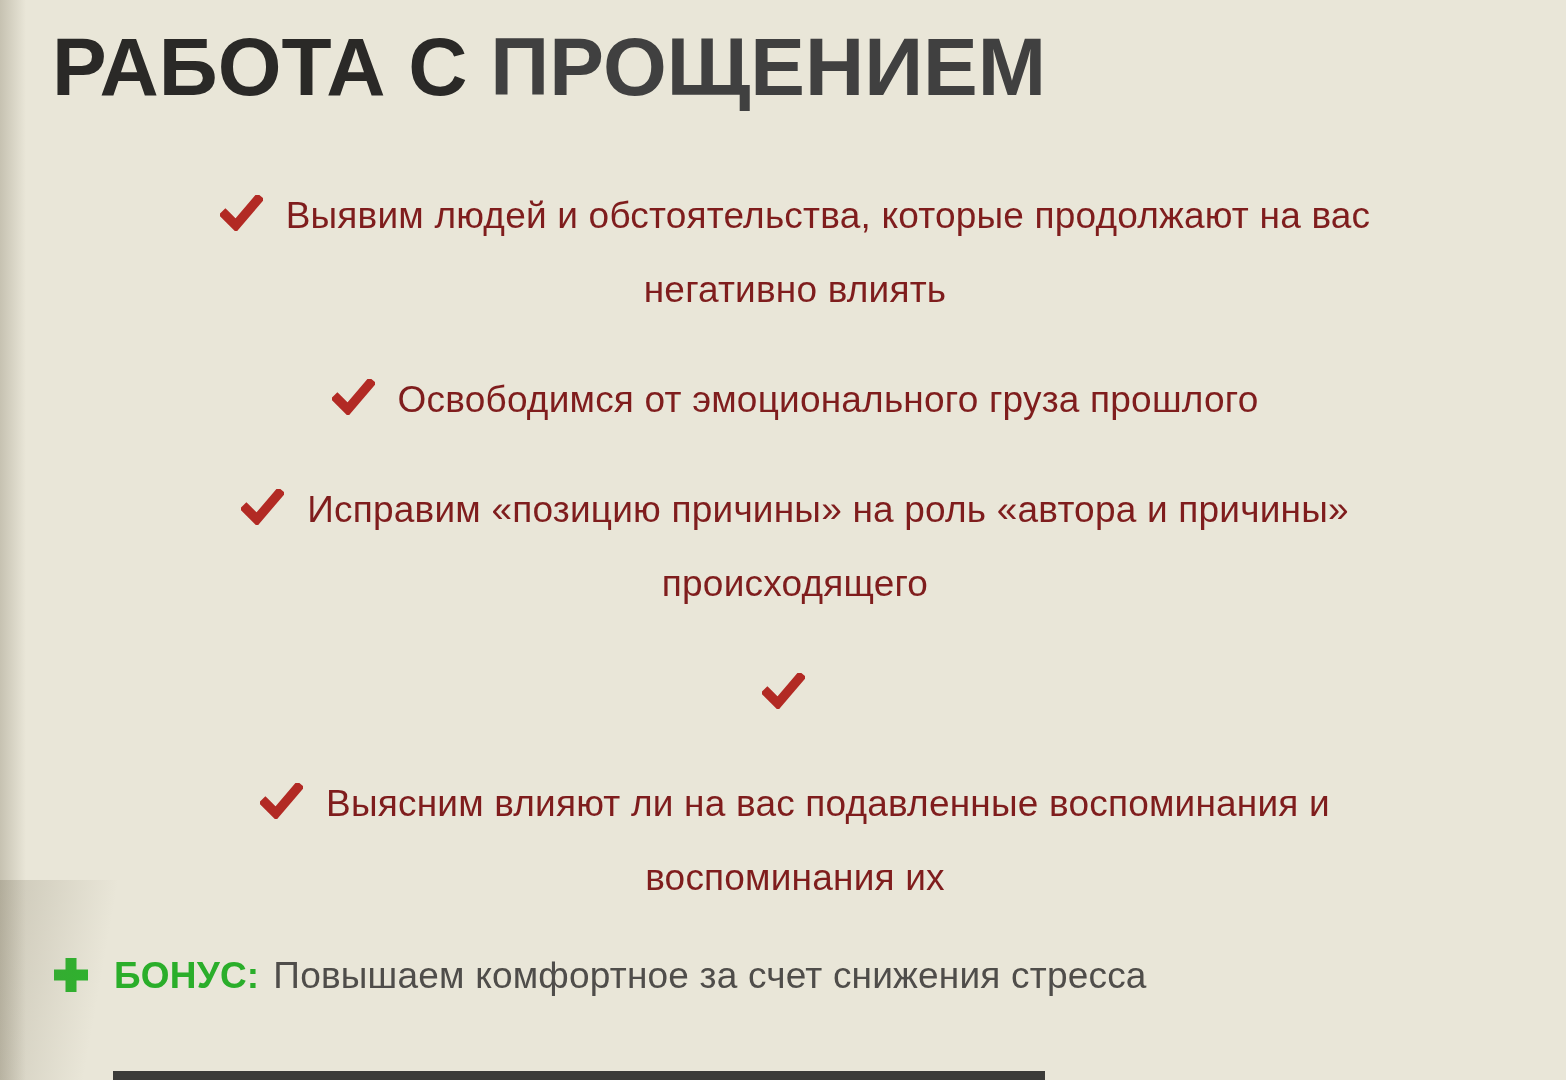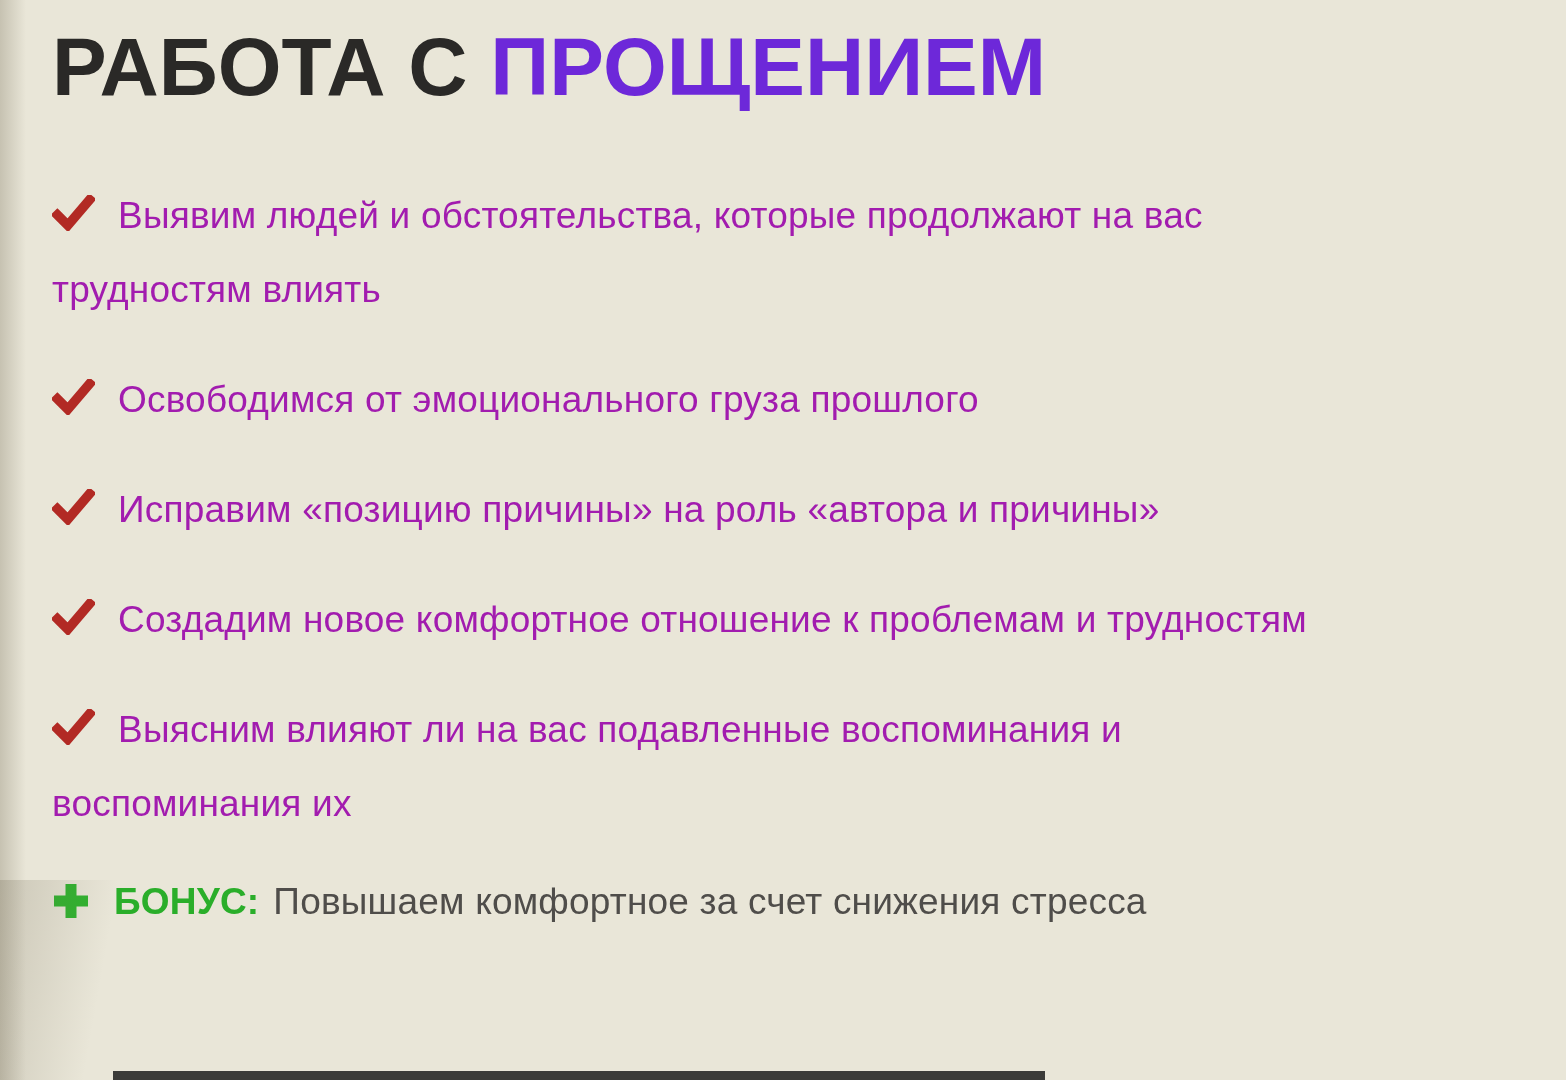--- a/index.html
+++ b/index.html
@@ -23,7 +23,7 @@
     margin:0; font-size:82px; line-height:1.02; font-weight:800;
     color:#2a2927; letter-spacing:0;
   }
-  h1.title .red { color:#6d28d9; }
+  h1.title .red { color:#404040; }
   .list { margin-top:70px; }
   p.item {
     margin:36px 0 0 0; font-size:37px; line-height:74px;

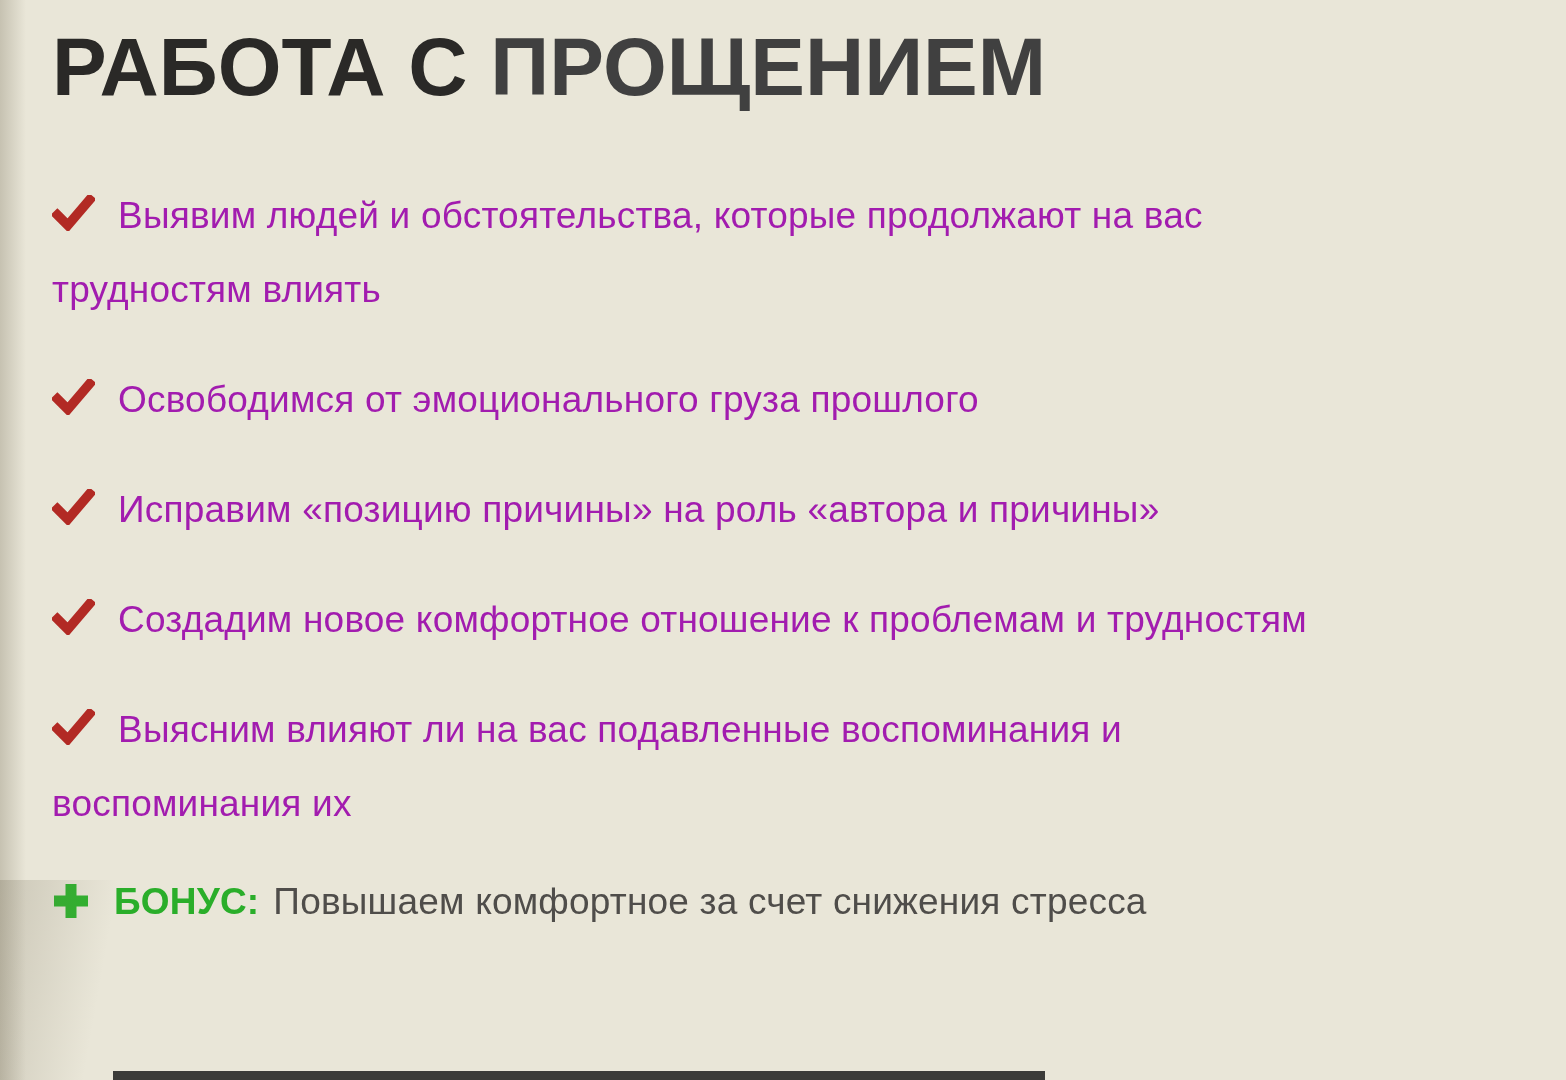--- a/index.html
+++ b/index.html
@@ -27,7 +27,7 @@
   .list { margin-top:70px; }
   p.item {
     margin:36px 0 0 0; font-size:37px; line-height:74px;
-    color:#a21caf; letter-spacing:.2px;
+    color:#7f1d1d; letter-spacing:.2px;text-align:center;
   }
   p.item.first { margin-top:0; }
   .check-icon {

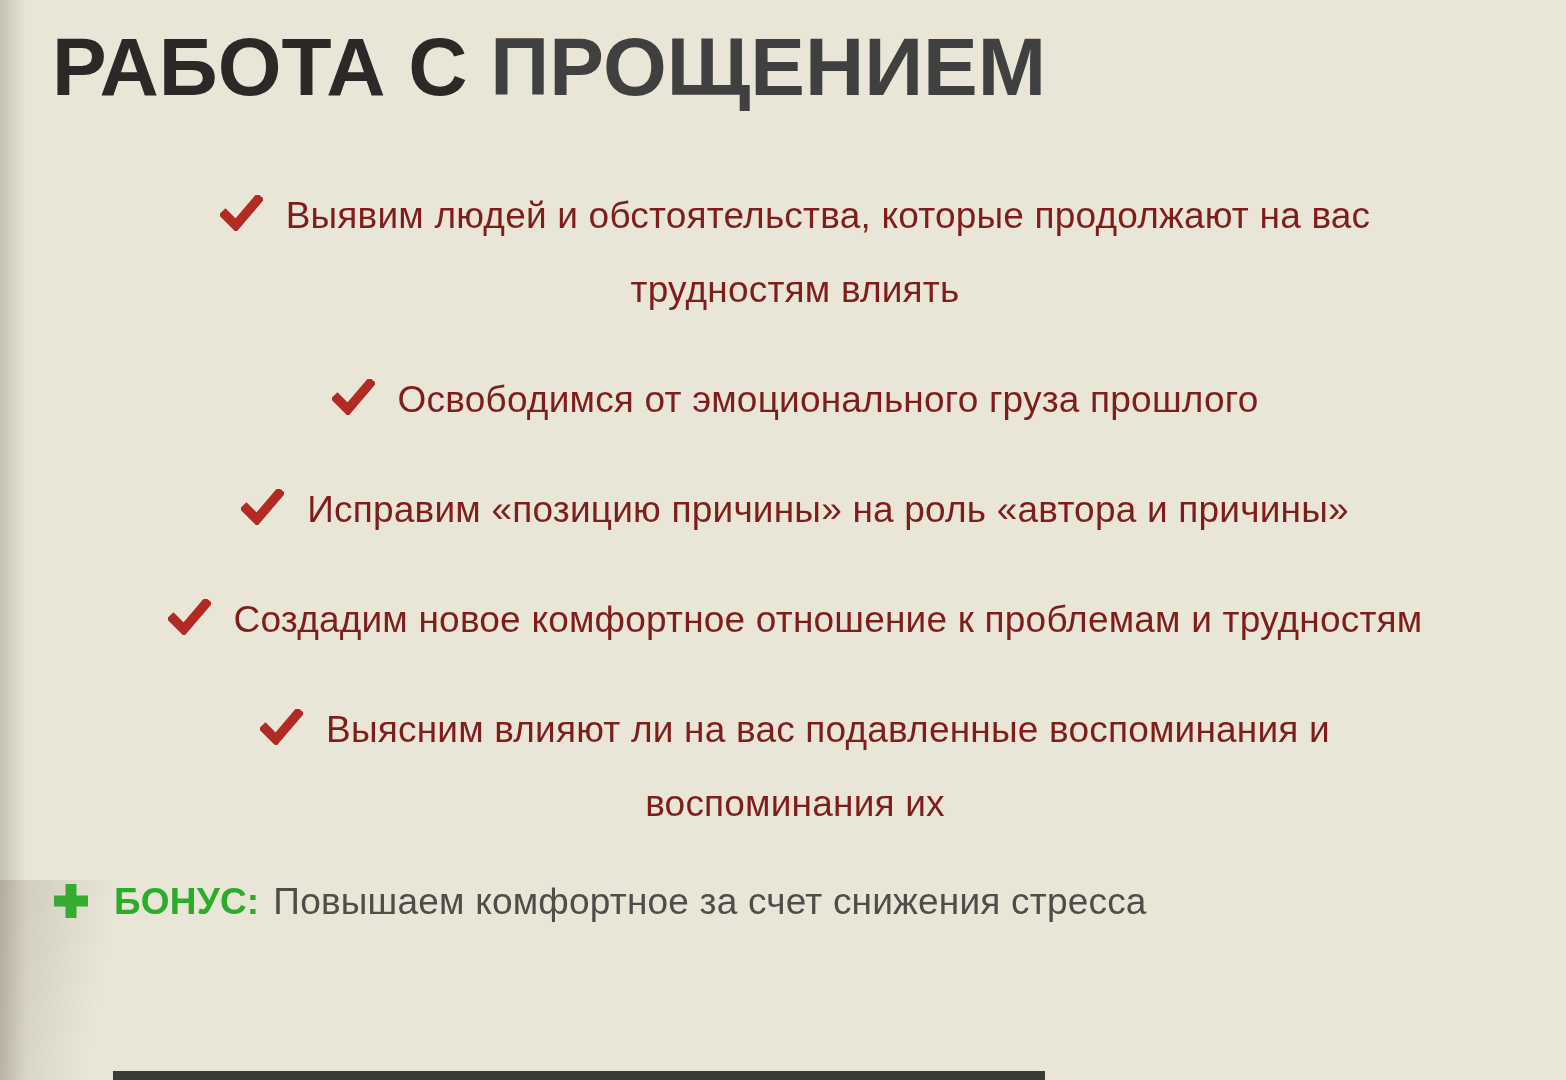--- a/index.html
+++ b/index.html
@@ -65,7 +65,7 @@
     <p class="item first">
       <svg class="check-icon" viewBox="0 0 44 38">
           <path d="M5 21 L16 32 L39 5" fill="none" stroke="#b22a24" stroke-width="10" stroke-linecap="square" stroke-linejoin="miter"></path>
-        </svg><span class="l1">Выявим людей и обстоятельства, которые продолжают на вас</span><span class="l2">трудностям влиять</span>
+        </svg><span class="l1">Выявим людей и обстоятельства, которые продолжают на вас</span><span class="l2">негативно влиять</span>
     </p>
 
     <p class="item">

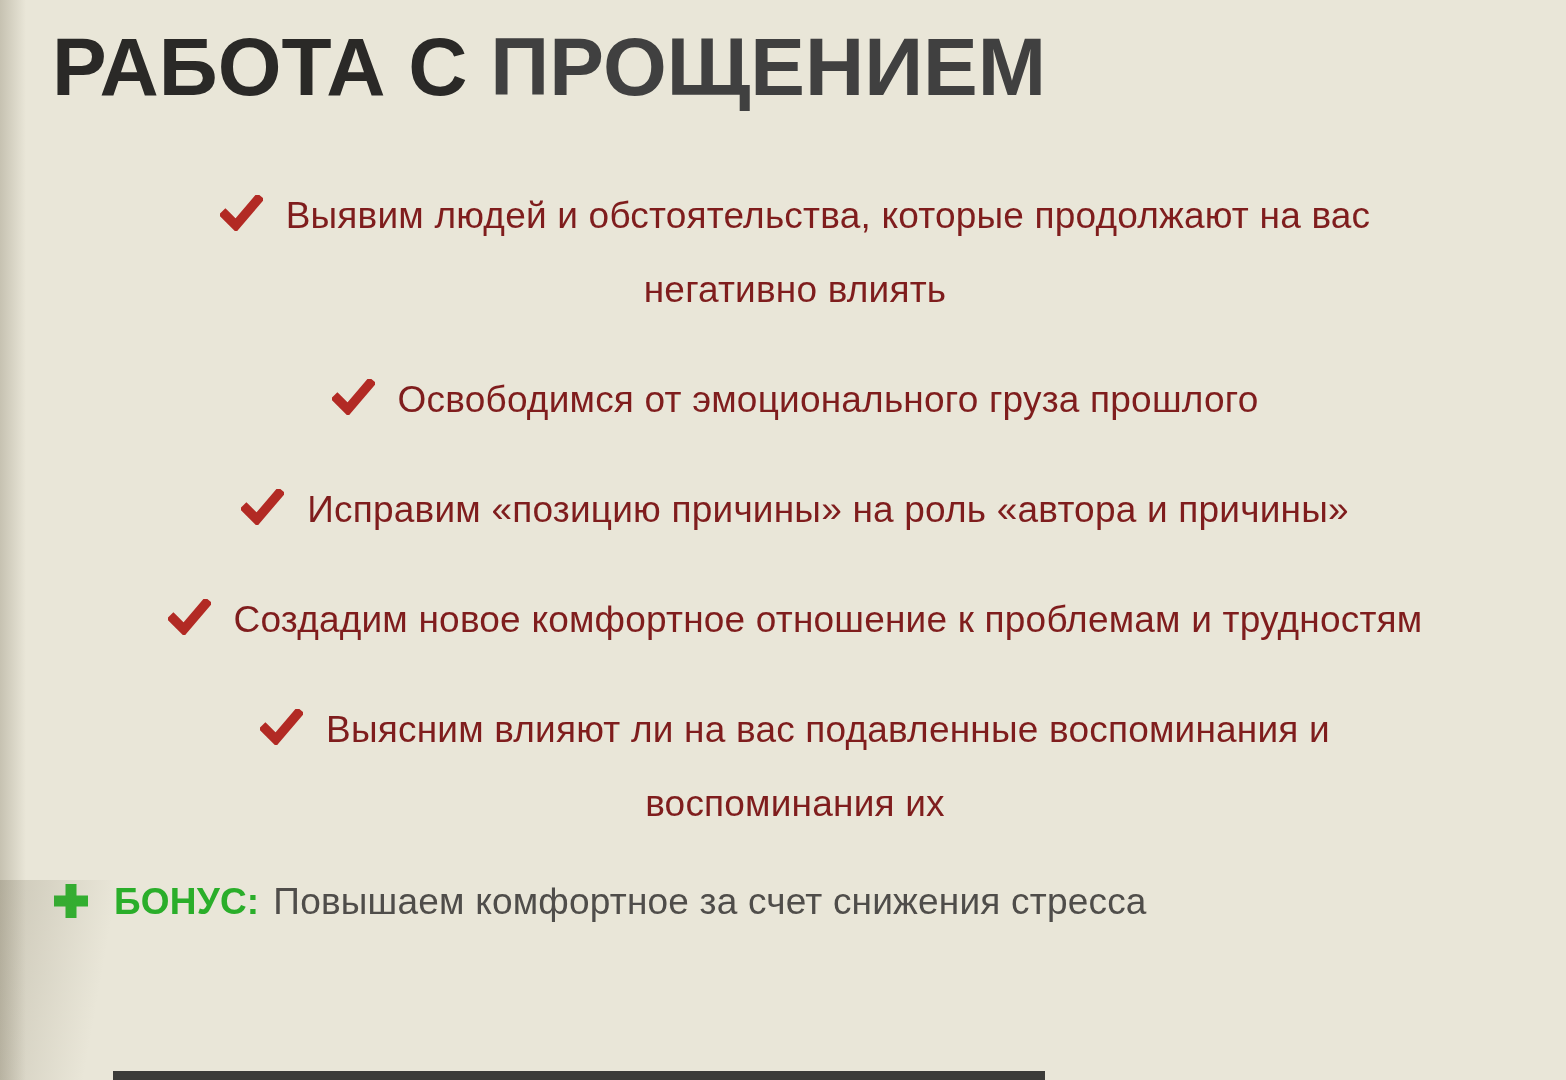--- a/index.html
+++ b/index.html
@@ -77,7 +77,7 @@
     <p class="item">
       <svg class="check-icon" viewBox="0 0 44 38">
           <path d="M5 21 L16 32 L39 5" fill="none" stroke="#b22a24" stroke-width="10" stroke-linecap="square" stroke-linejoin="miter"></path>
-        </svg><span class="l1">Исправим «позицию причины» на роль «автора и причины»</span>
+        </svg><span class="l1">Исправим «позицию причины» на роль «автора и причины»</span><span class="l2">происходящего</span>
     </p>
 
     <p class="item">

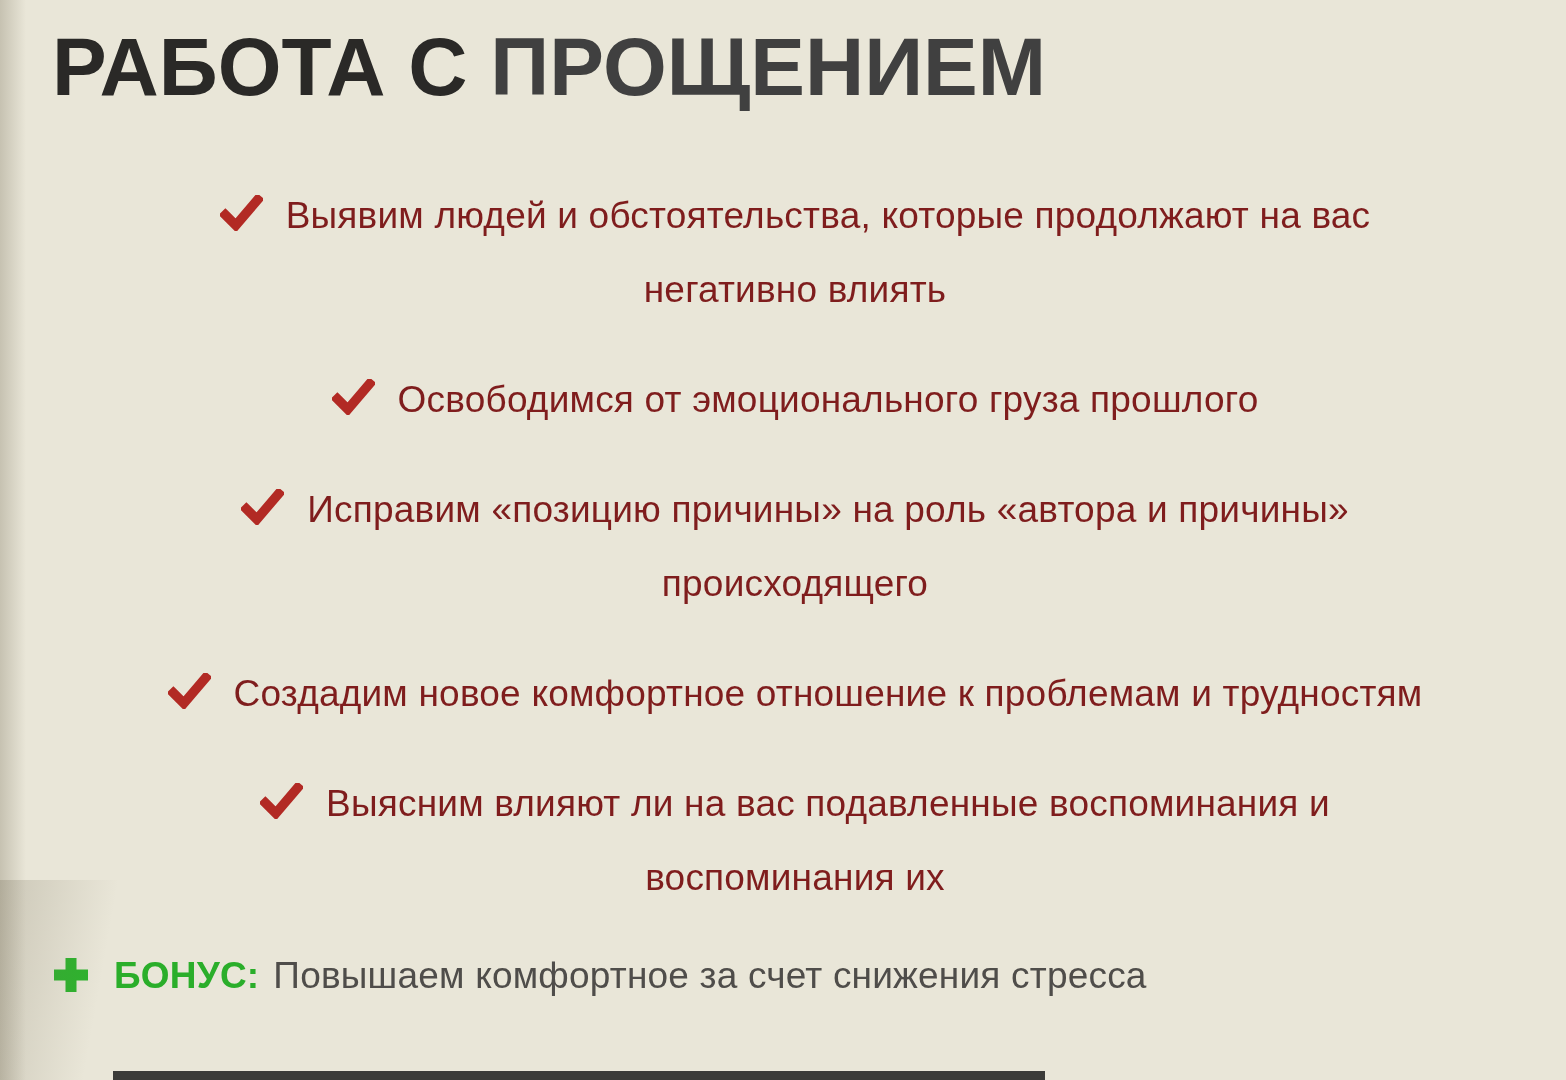--- a/index.html
+++ b/index.html
@@ -83,7 +83,7 @@
     <p class="item">
       <svg class="check-icon" viewBox="0 0 44 38">
           <path d="M5 21 L16 32 L39 5" fill="none" stroke="#b22a24" stroke-width="10" stroke-linecap="square" stroke-linejoin="miter"></path>
-        </svg><span class="l1">Создадим новое комфортное отношение к проблемам и трудностям</span><span class="l2"></span>
+        </svg><span class="l2"></span>
     </p>
 
     <p class="item">

